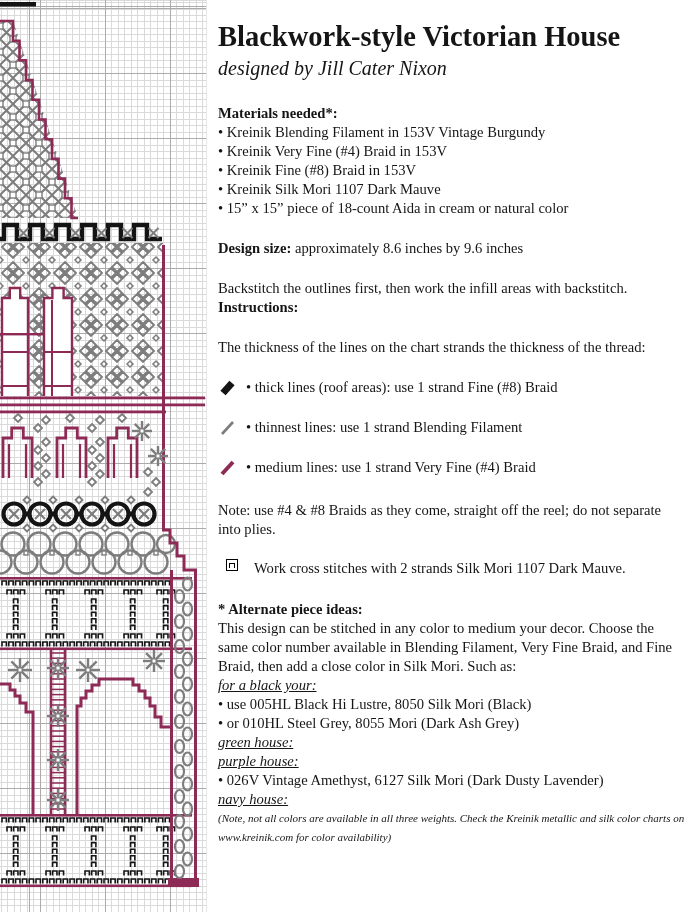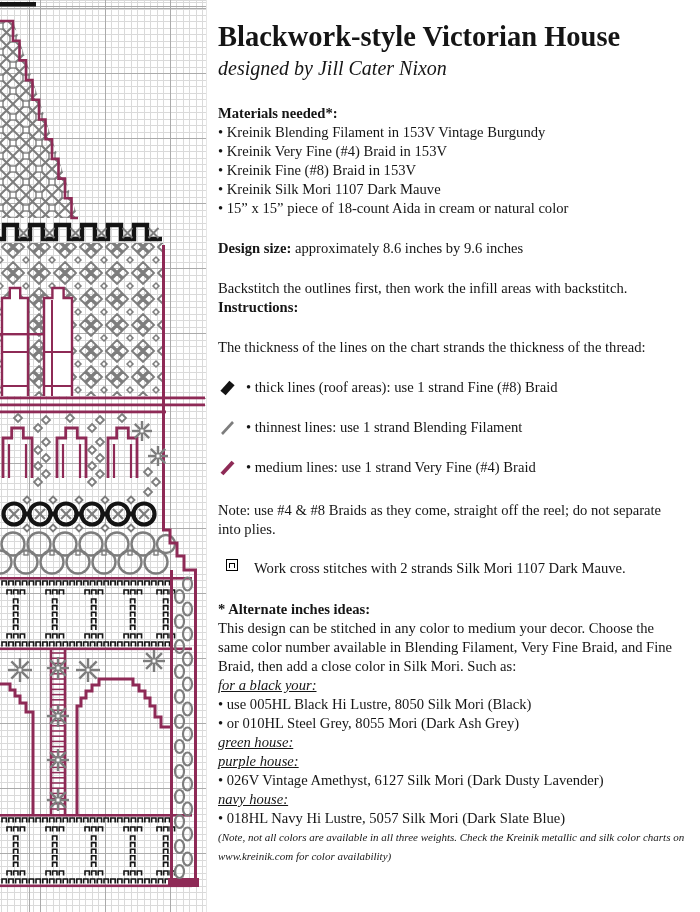--- a/index.html
+++ b/index.html
@@ -559,7 +559,7 @@
   </div>
 
   <div class="sect" style="margin-top:22px;">
-    <div><b class="inline">* Alternate inches ideas:</b></div>
+    <div><b class="inline">* Alternate piece ideas:</b></div>
     <div>This design can be stitched in any color to medium your decor. Choose the same color number available in Blending Filament, Very Fine Braid, and Fine Braid, then add a close color in Silk Mori. Such as:</div>
     <div><span class="ulabel">for a black your:</span></div>
     <div>• use 005HL Black Hi Lustre, 8050 Silk Mori (Black)</div>

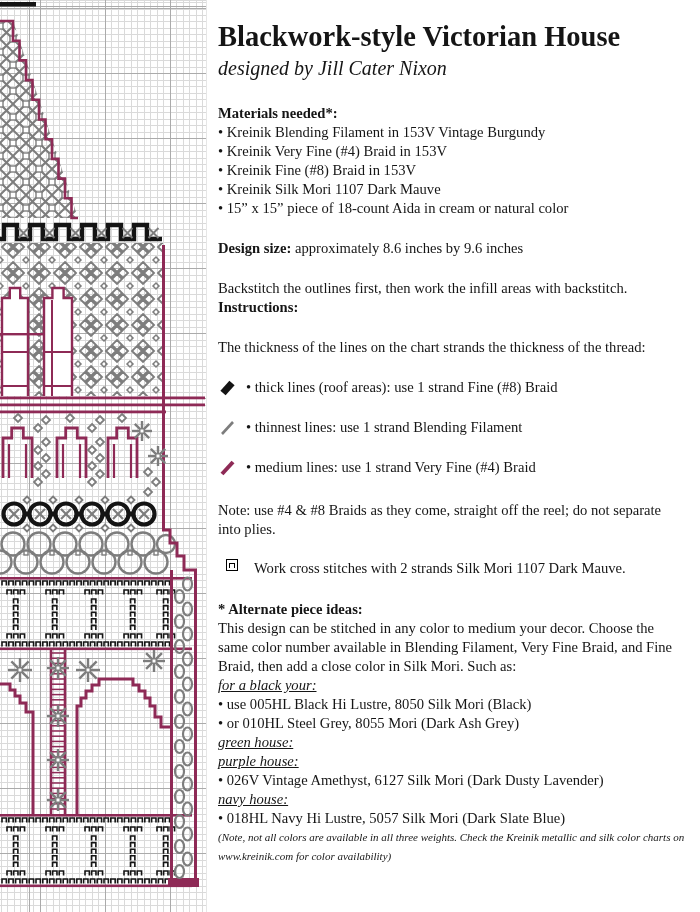--- a/index.html
+++ b/index.html
@@ -568,7 +568,6 @@
     <div><span class="ulabel">purple house:</span></div>
     <div>• 026V Vintage Amethyst, 6127 Silk Mori (Dark Dusty Lavender)</div>
     <div><span class="ulabel">navy house:</span></div>
-    <div>• 018HL Navy Hi Lustre, 5057 Silk Mori (Dark Slate Blue)</div>
   </div>
 
   <div class="footnote">(Note, not all colors are available in all three weights. Check the Kreinik metallic and silk color charts on www.kreinik.com for color availability)</div>

